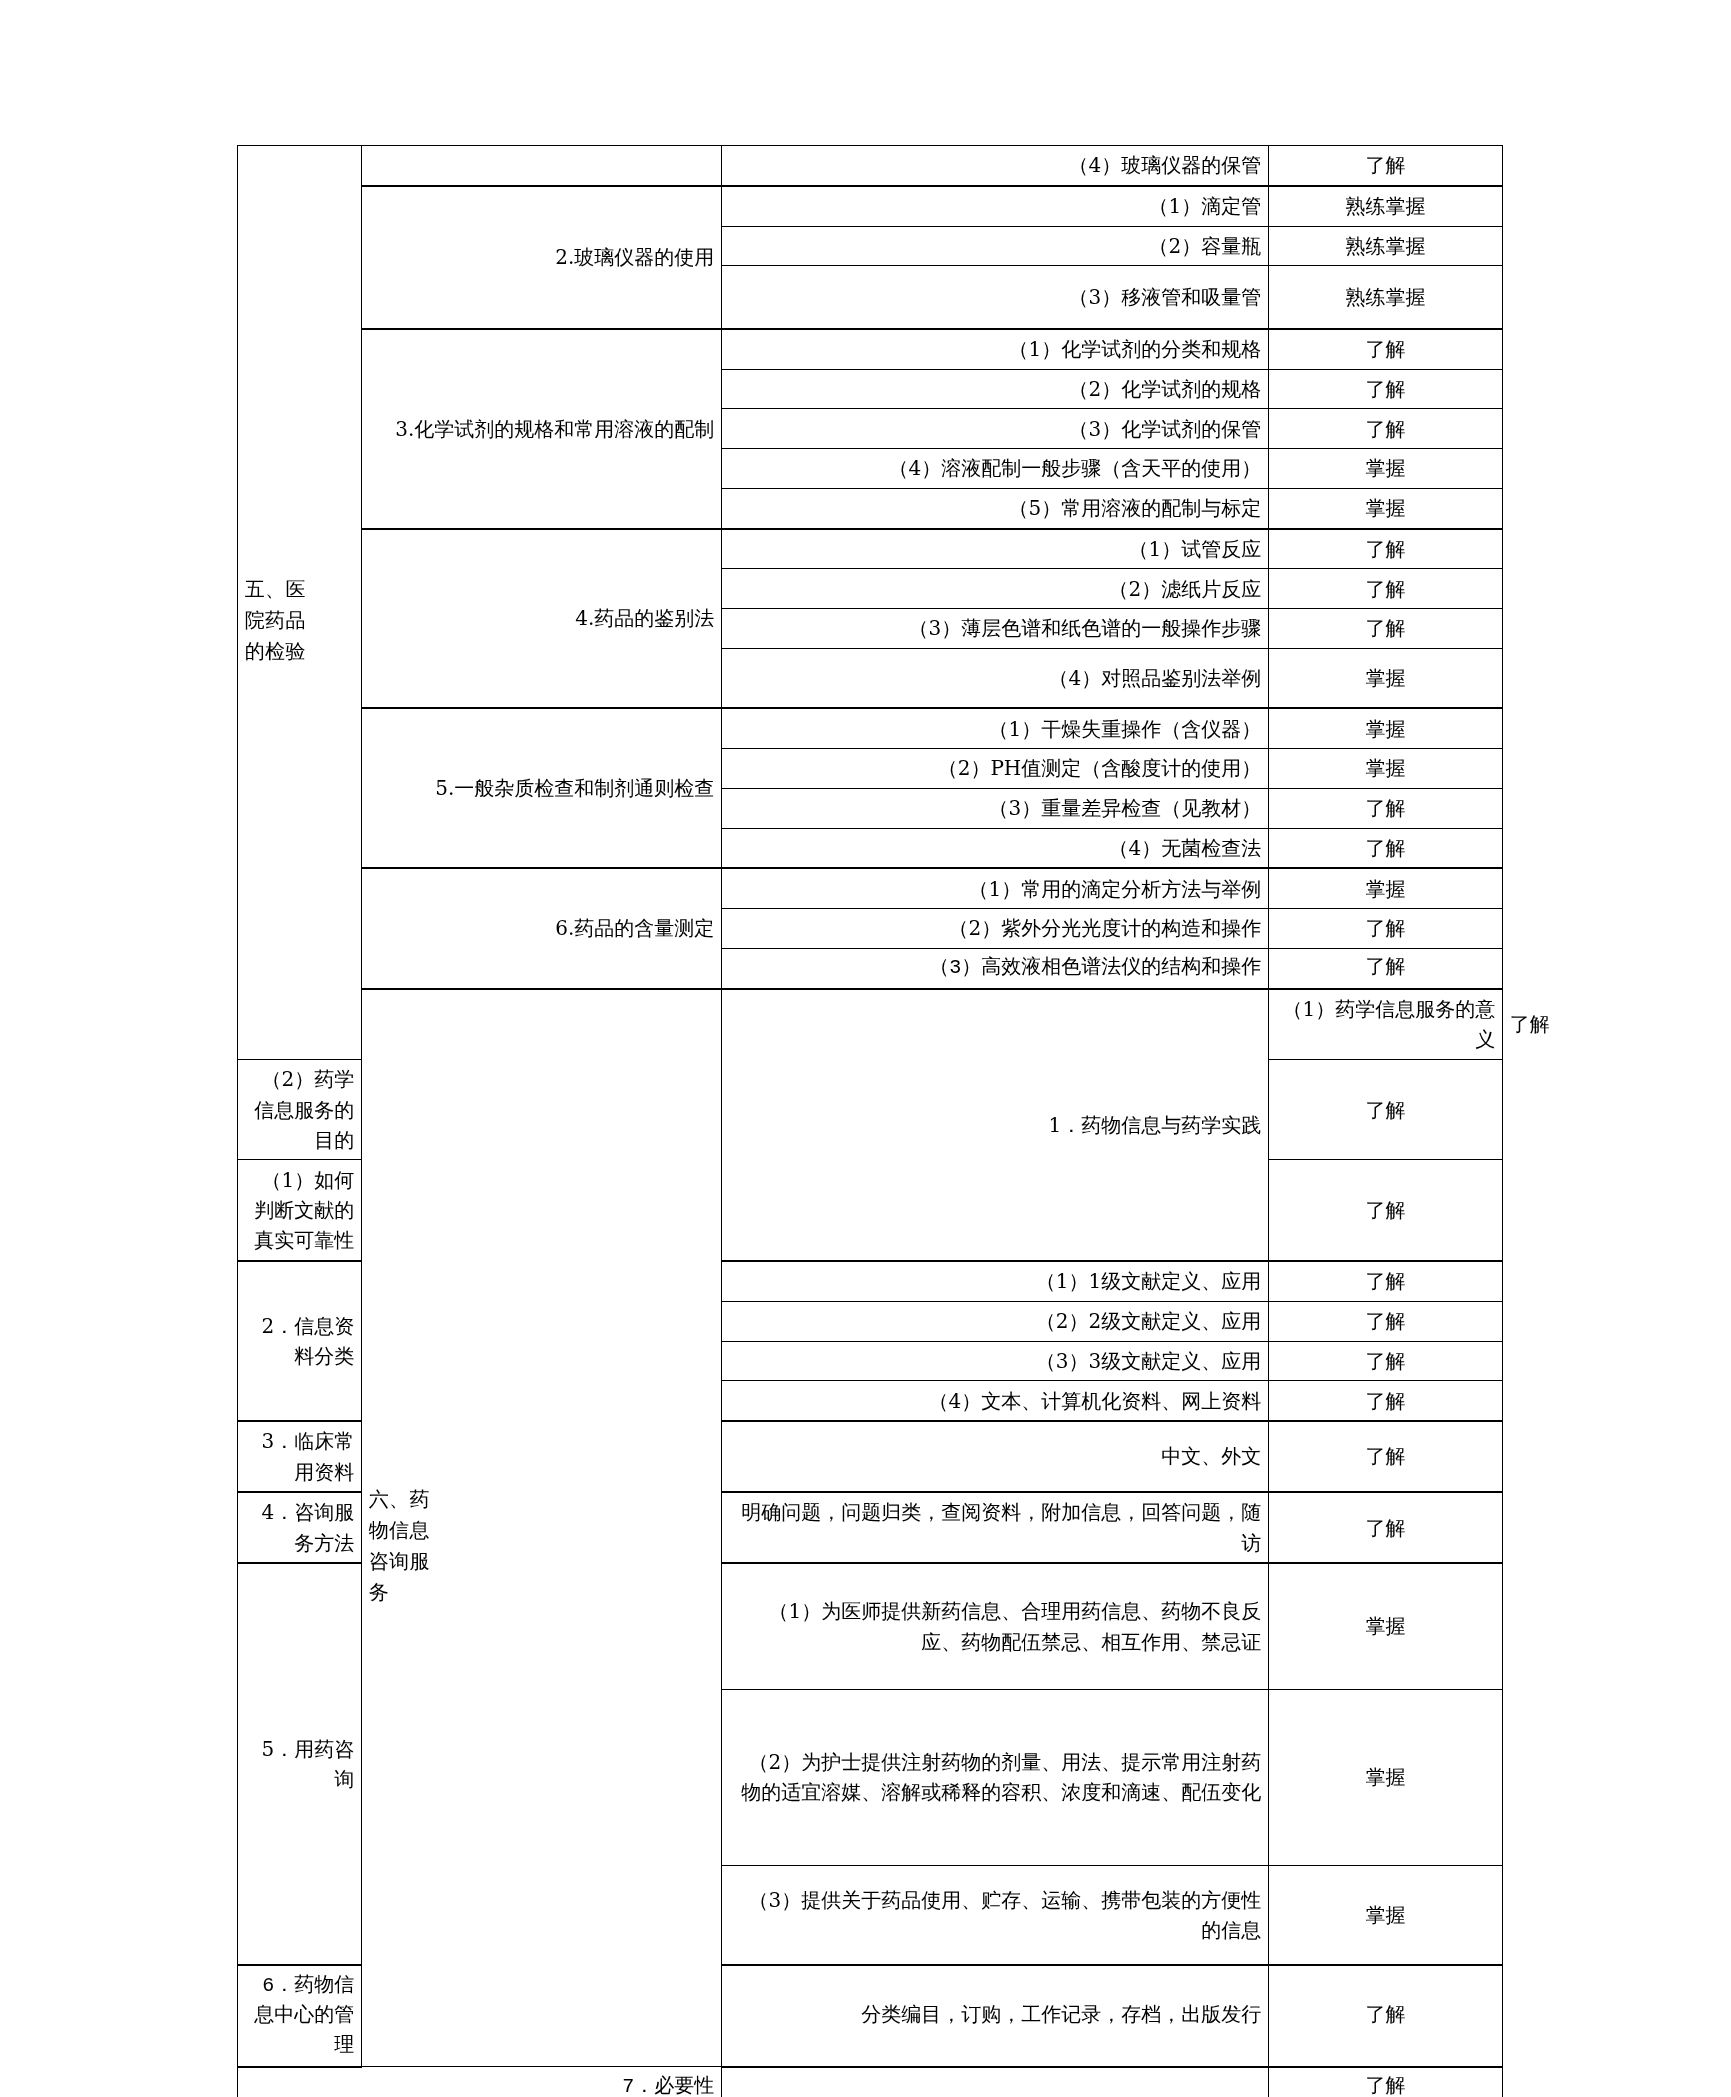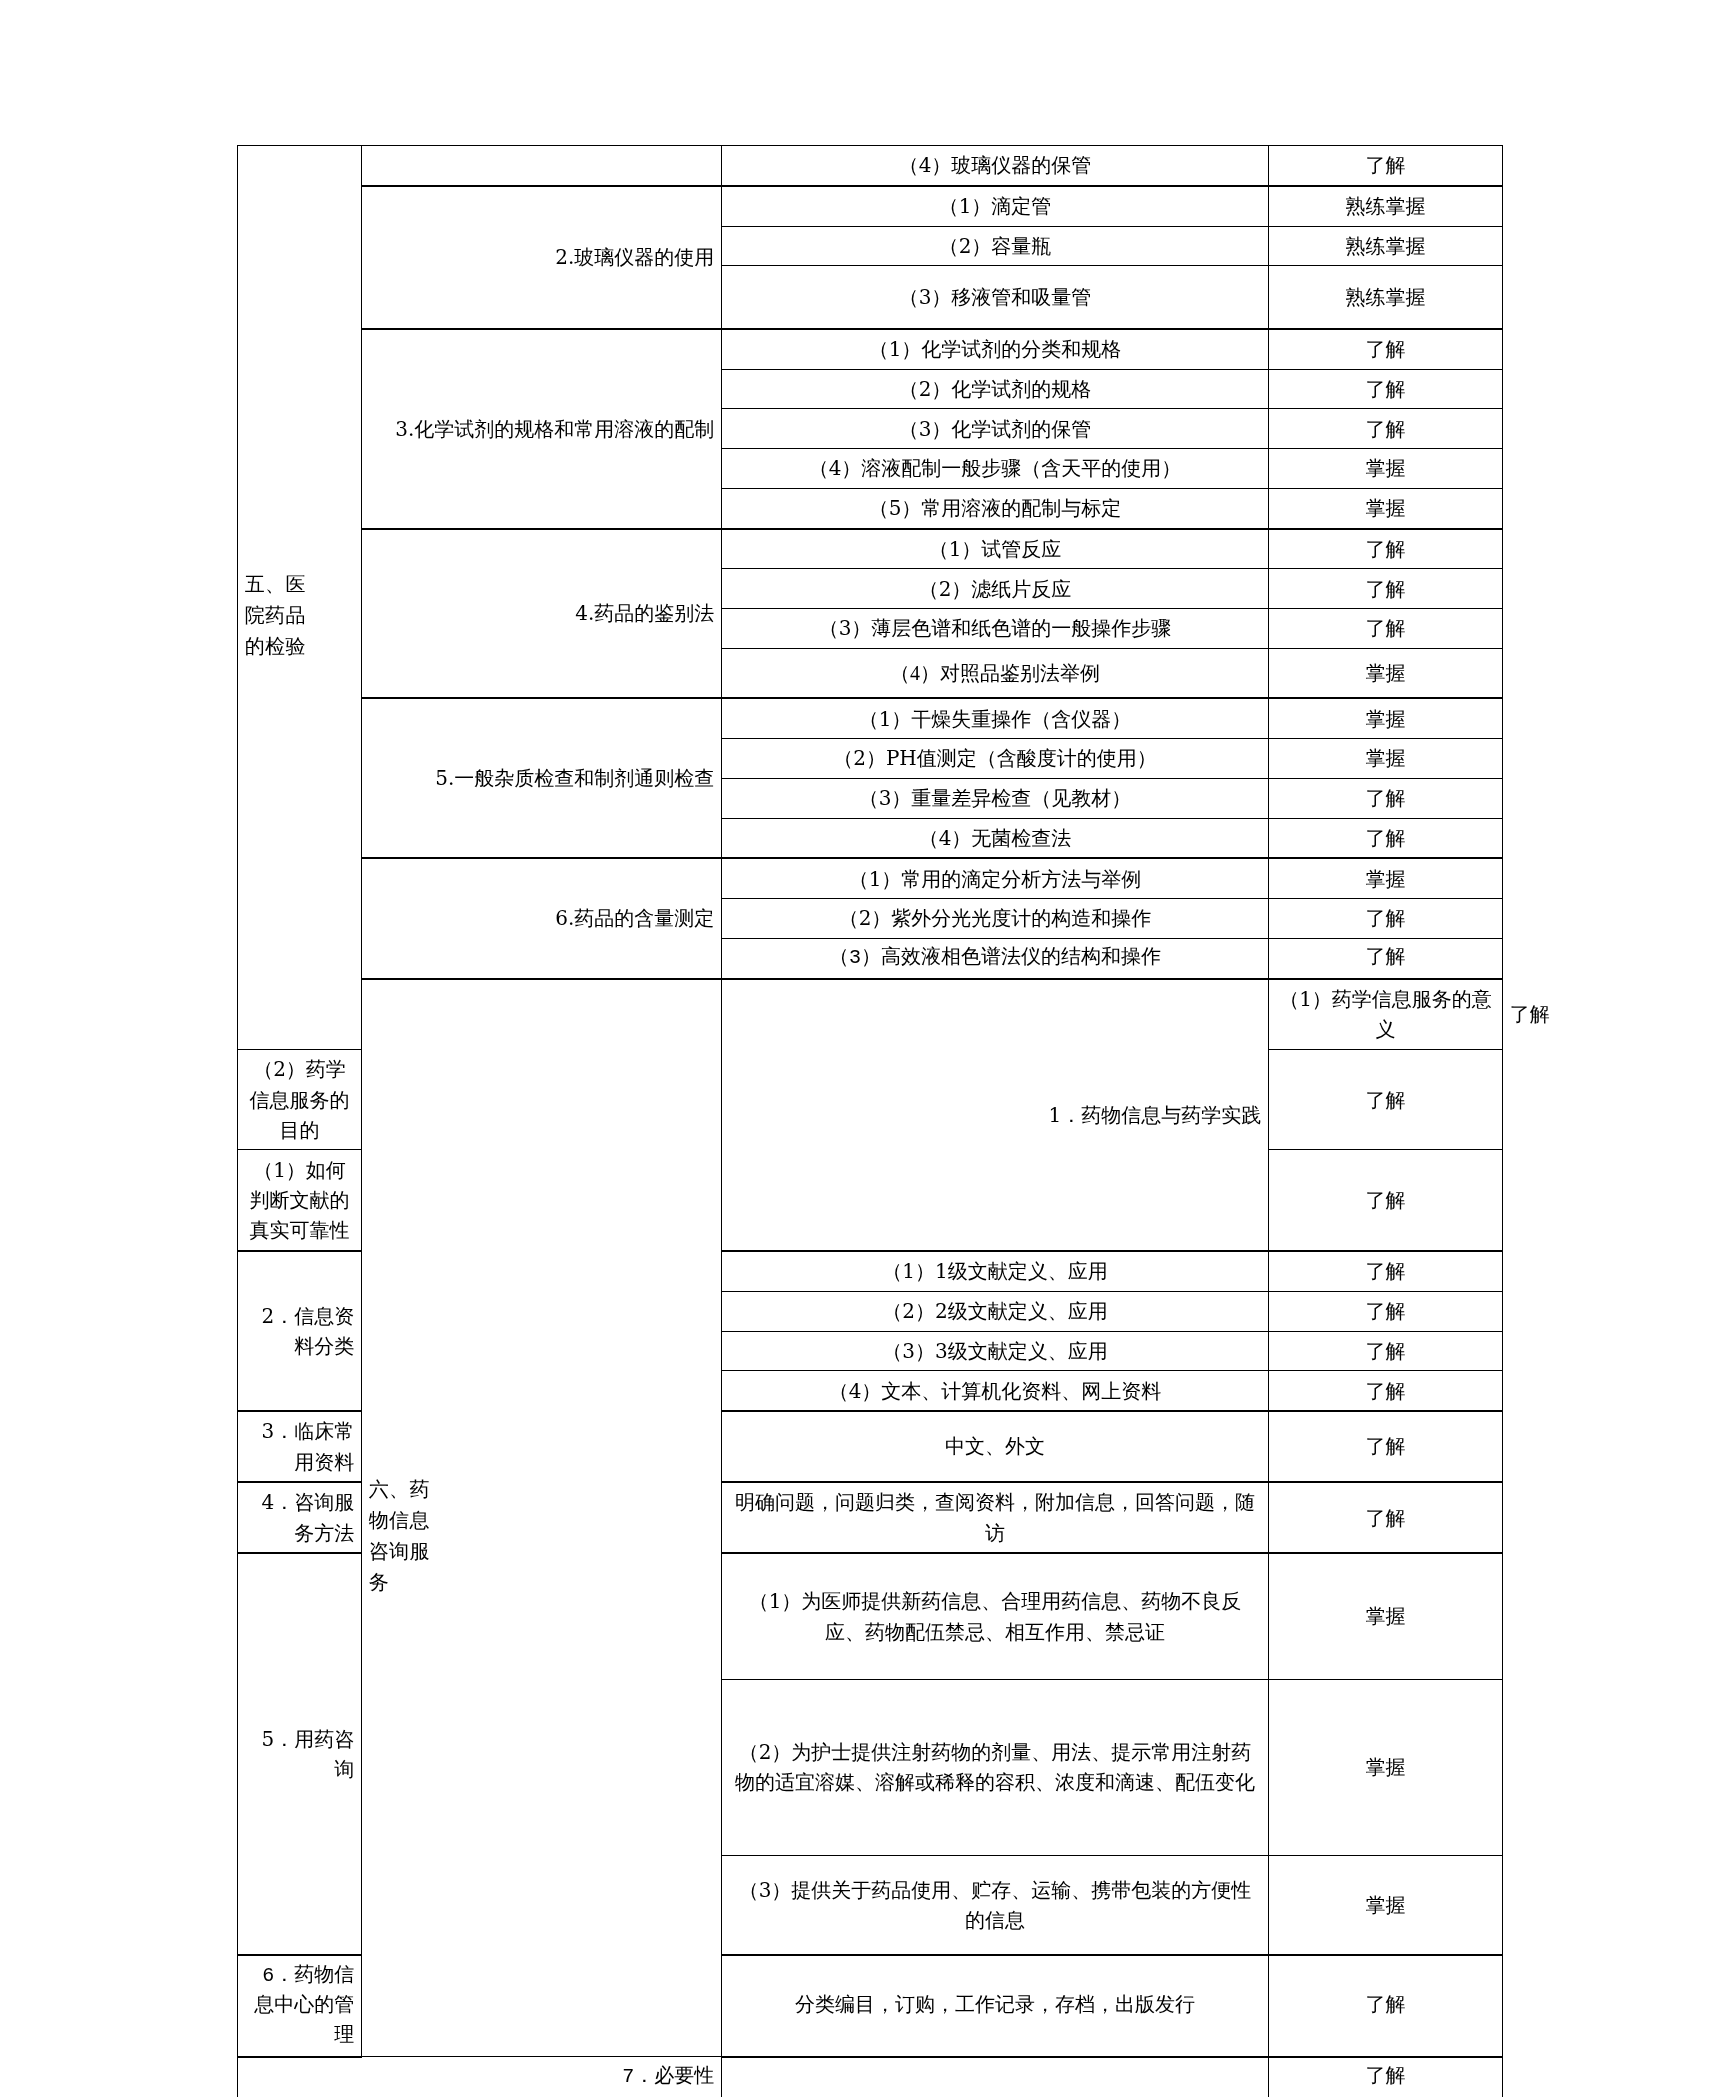--- a/index.html
+++ b/index.html
@@ -59,7 +59,7 @@
     vertical-align: middle;
   }
   .cell-detail {
-    text-align: center;
+    text-align: right;
     vertical-align: middle;
   }
   .cell-level {

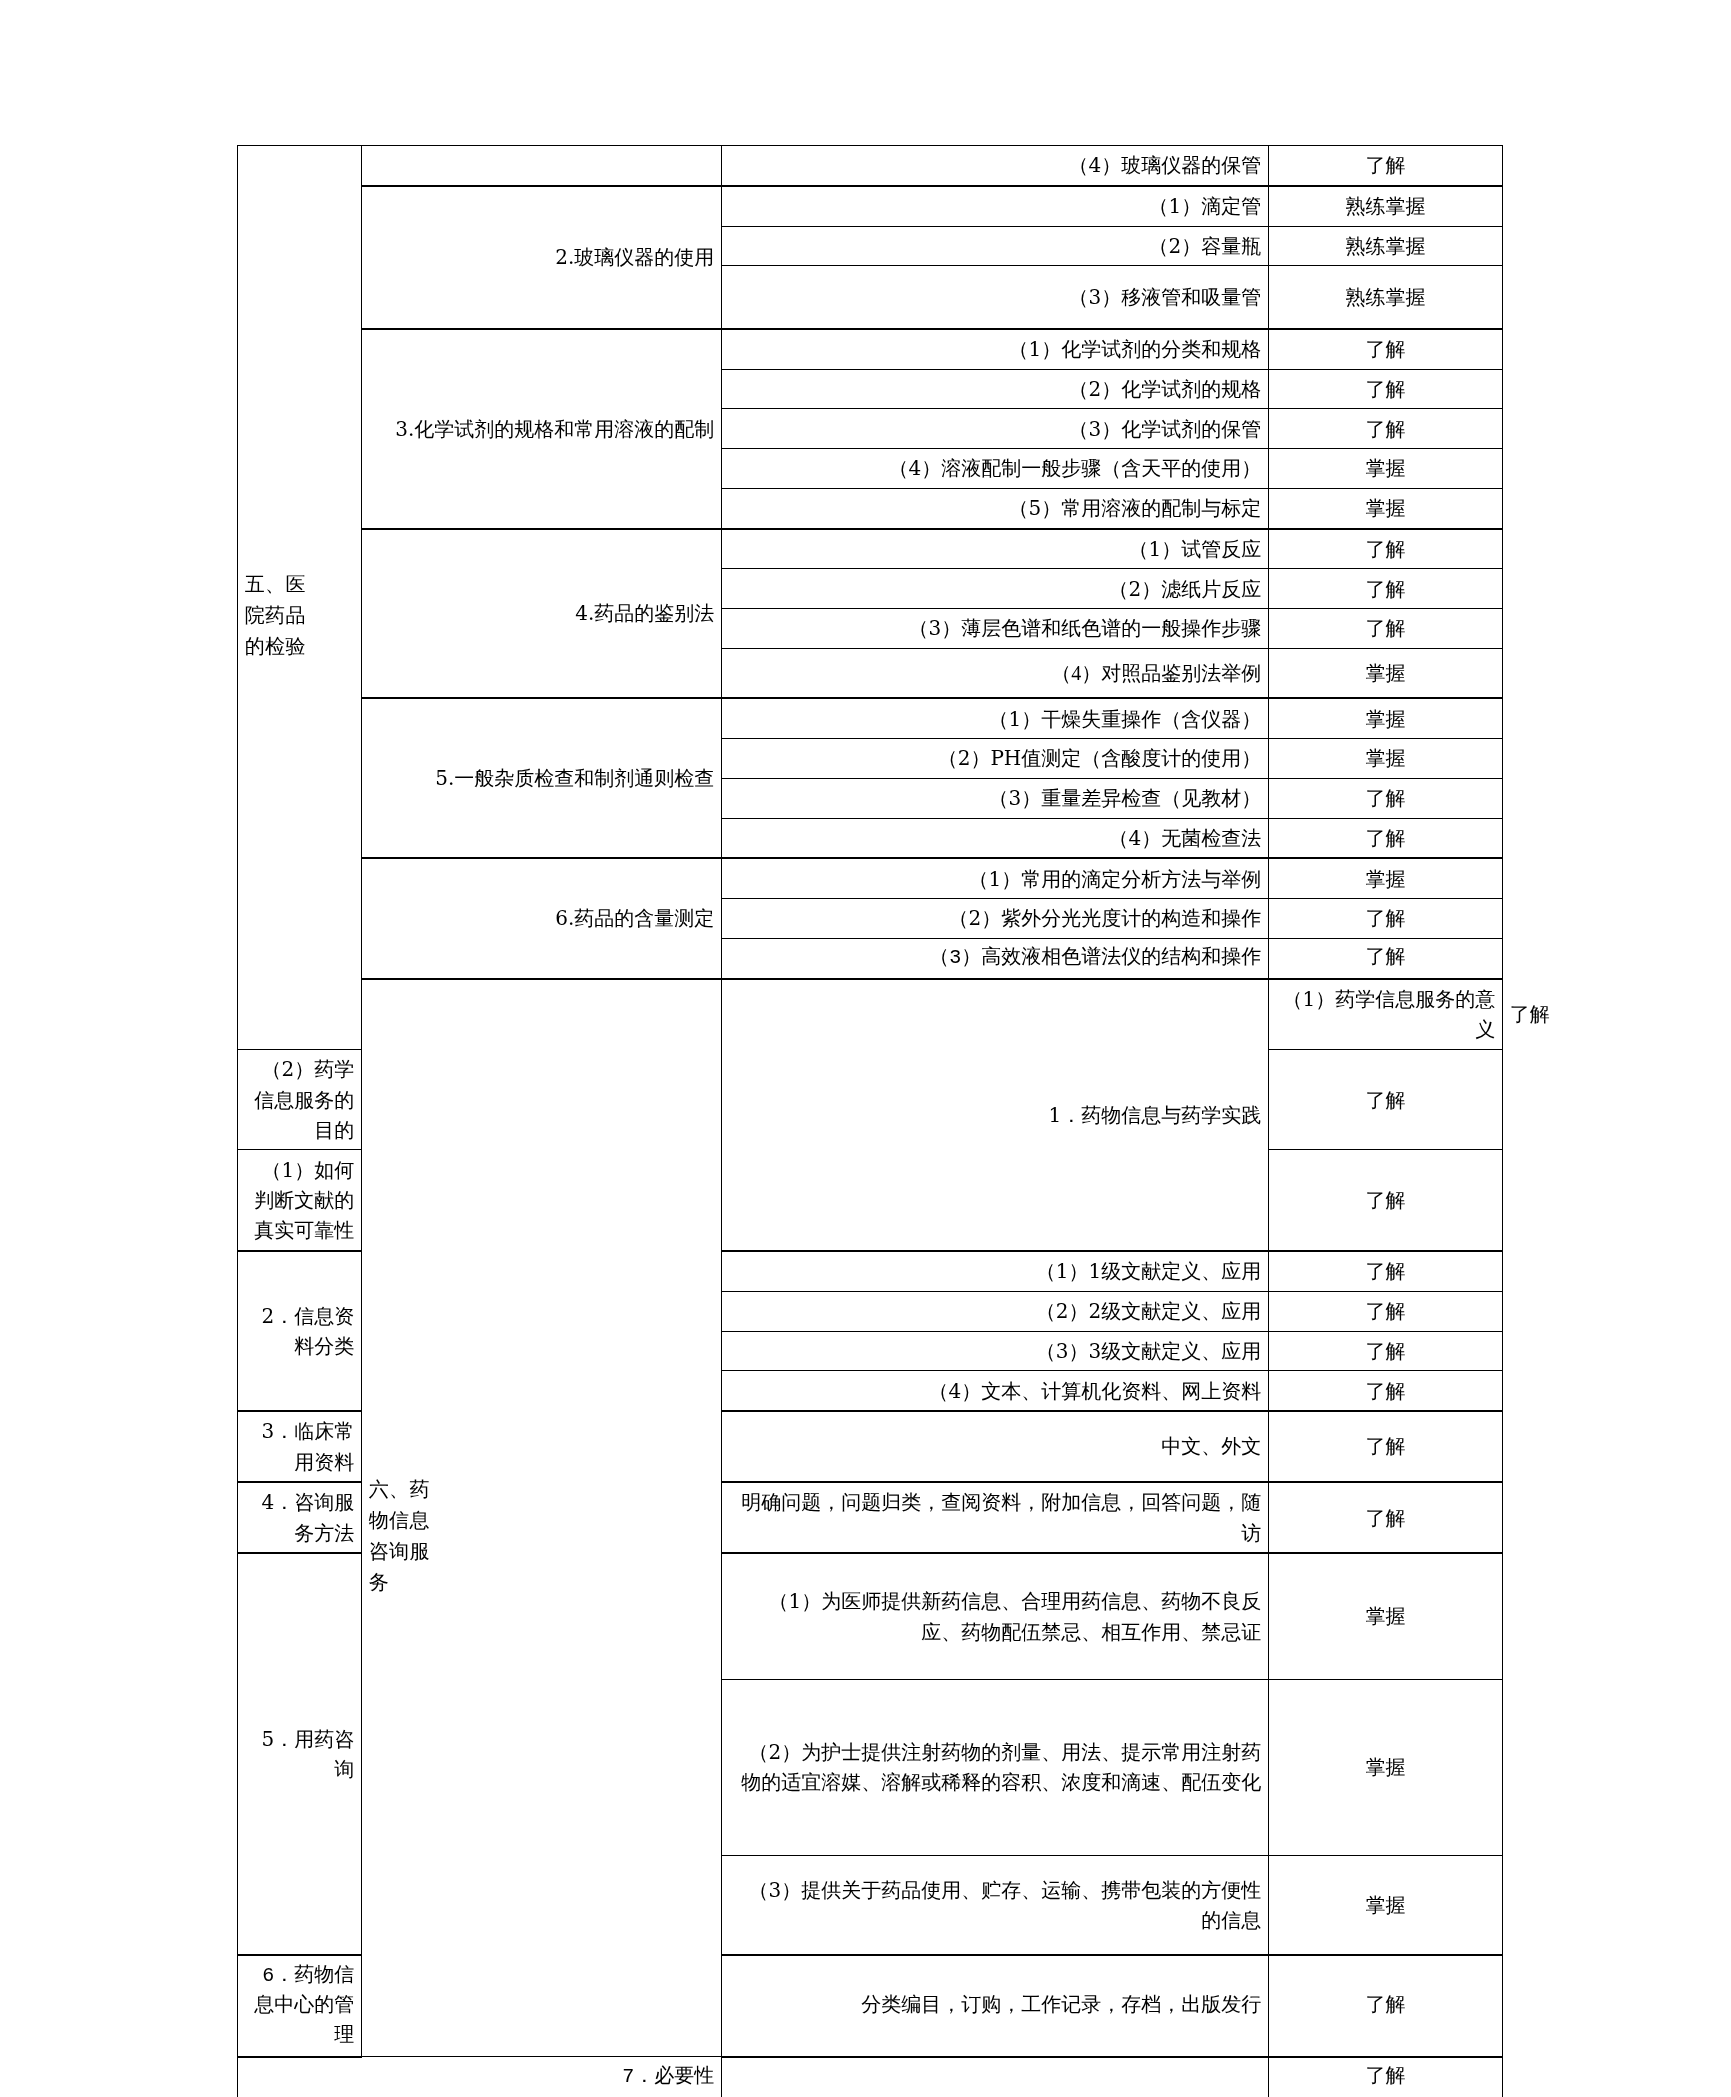--- a/index.html
+++ b/index.html
@@ -150,7 +150,7 @@
         <td class="cell-level">了解</td>
       </tr>
       <tr>
-        <td class="cell-detail" style="height:50px;font-family:Liberation Serif, serif;">（4）对照品鉴别法举例</td>
+        <td class="cell-detail" style="height:60px;">（4）对照品鉴别法举例</td>
         <td class="cell-level">掌握</td>
       </tr>
 

